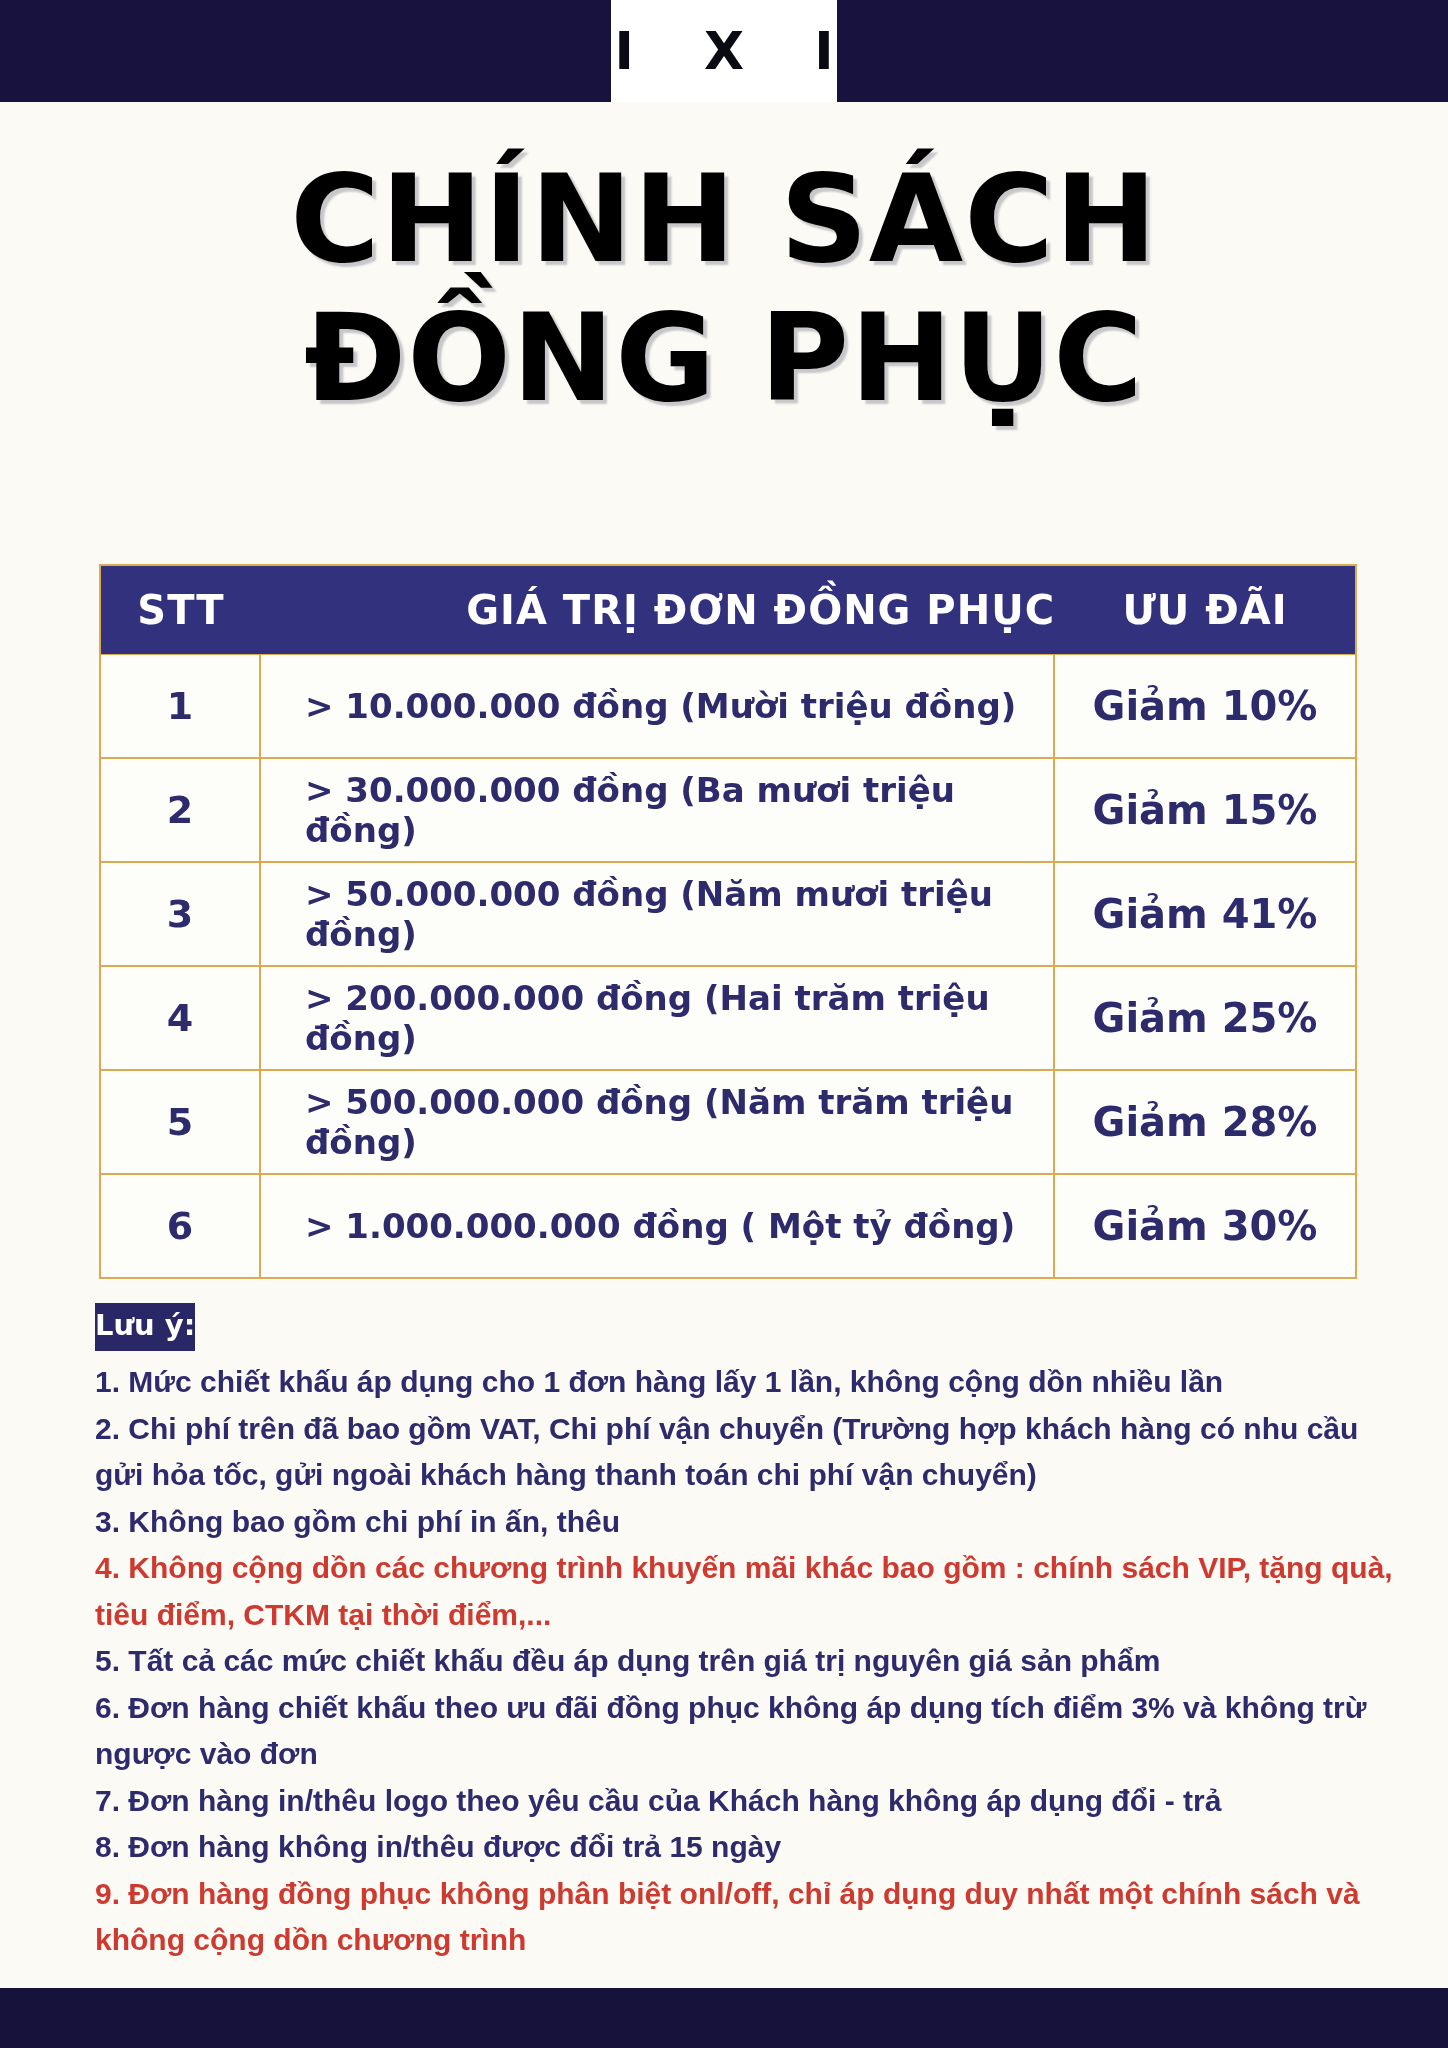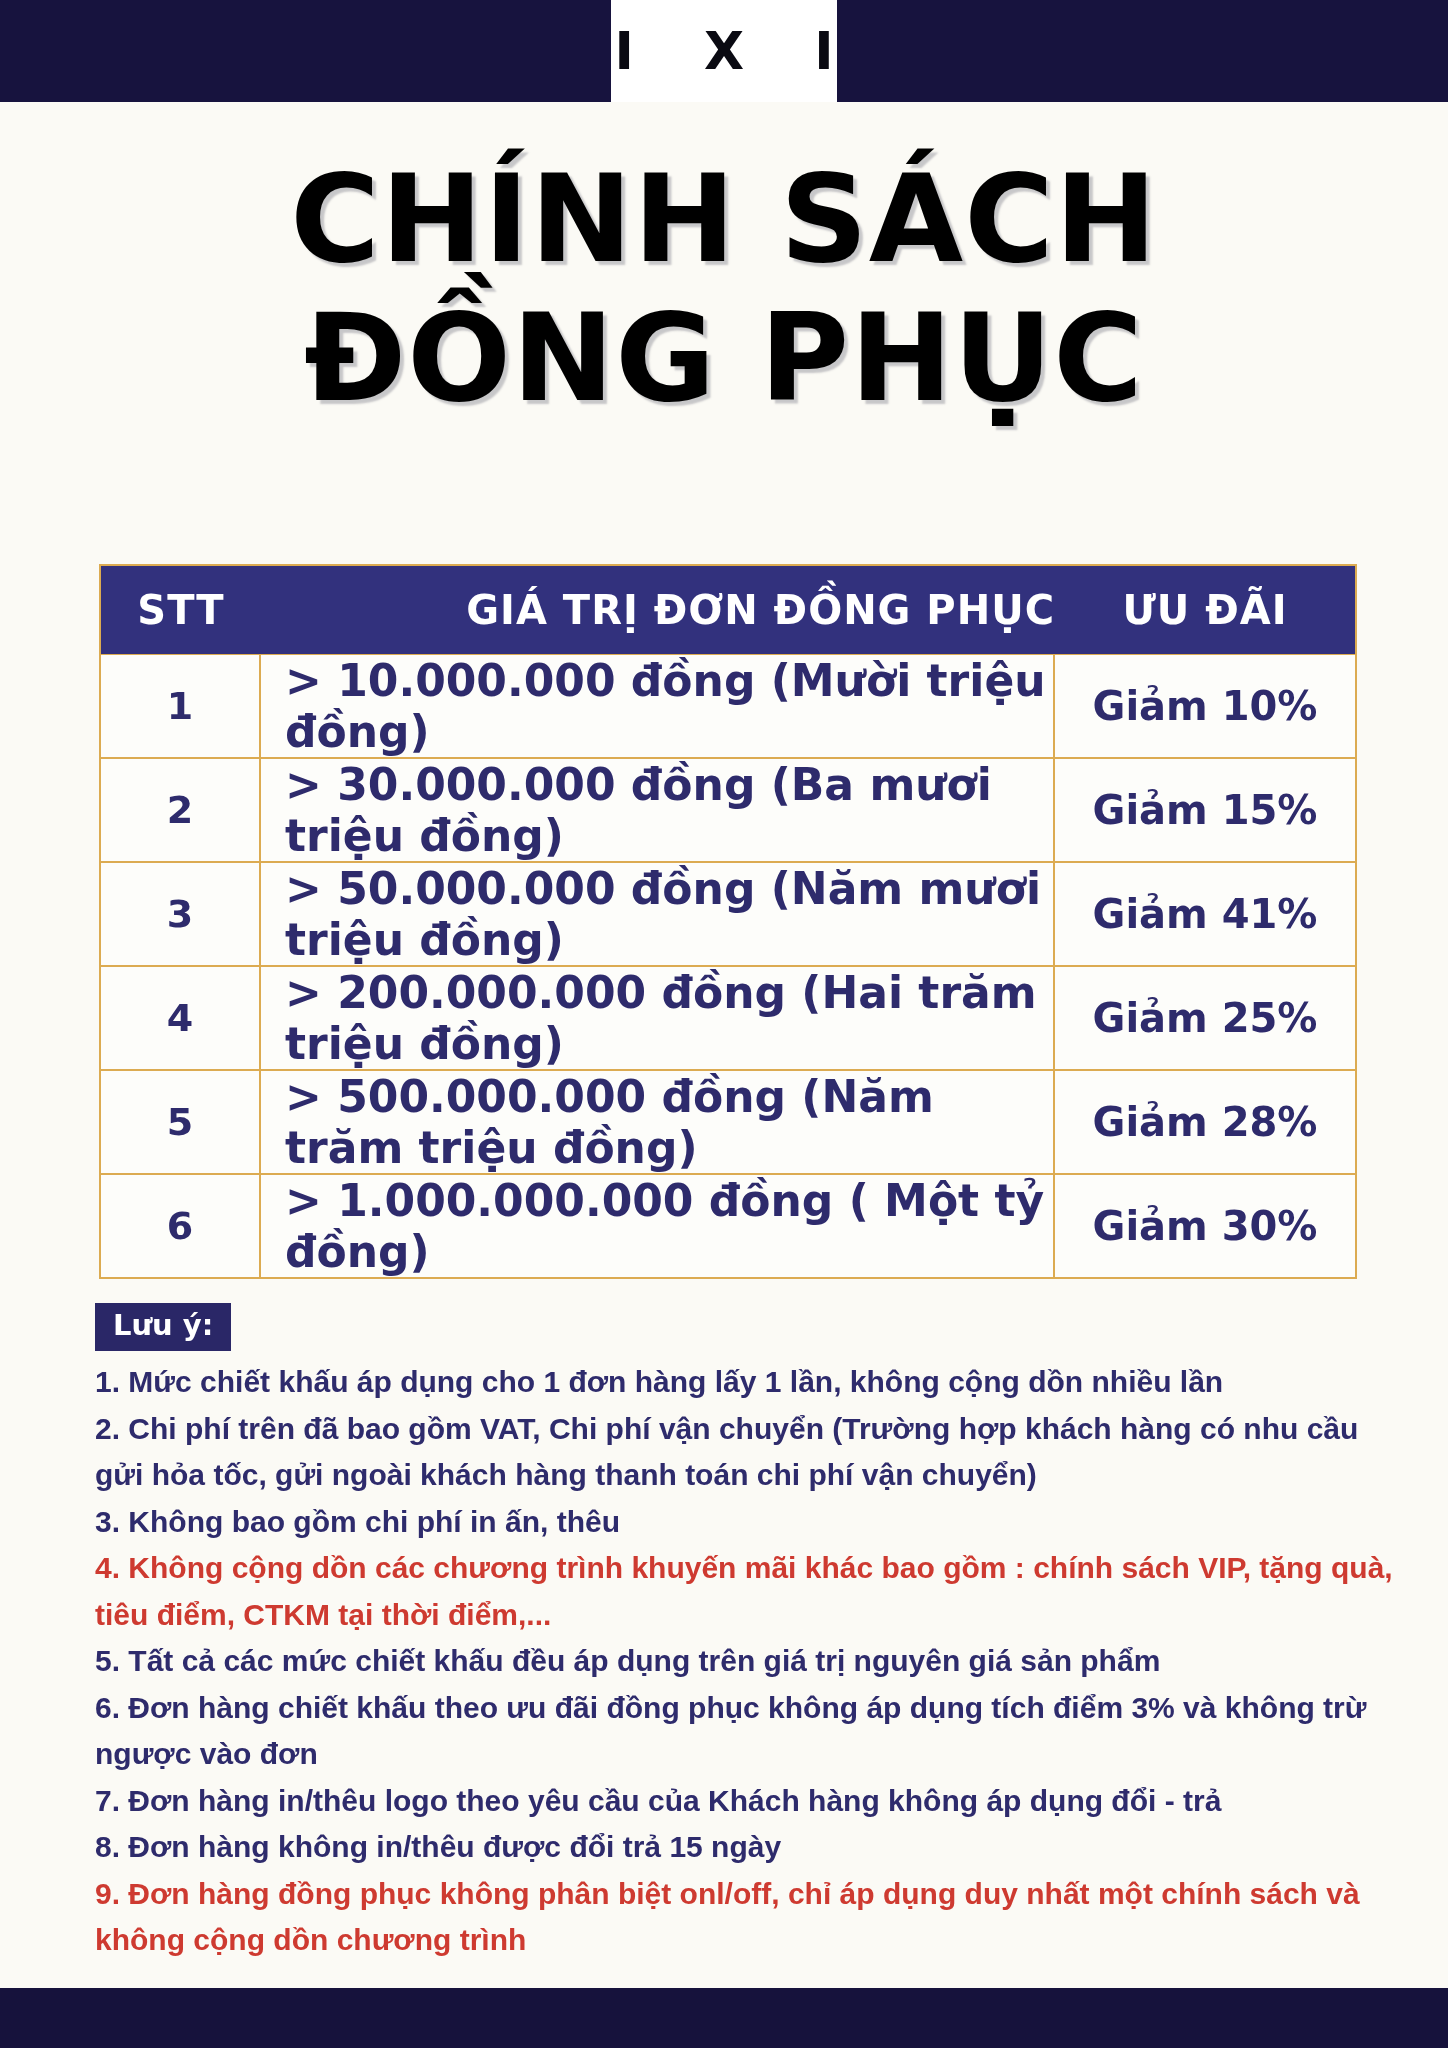--- a/index.html
+++ b/index.html
@@ -55,7 +55,7 @@
     color:#2e2b6c;font-family:"DejaVu Sans",sans-serif;font-weight:700;
   }
   .cell-stt{width:160px;justify-content:center;font-size:38px;border-right:2px solid #dcab51;}
-  .cell-value{flex:1;padding-left:24px;font-size:44px;border-right:2px solid #dcab51;}
+  .cell-value{flex:1;padding-left:44px;font-size:34px;border-right:2px solid #dcab51;}
   .cell-discount{width:300px;justify-content:center;font-size:40px;}
   
   .notes{margin:24px 48px 0 95px;}

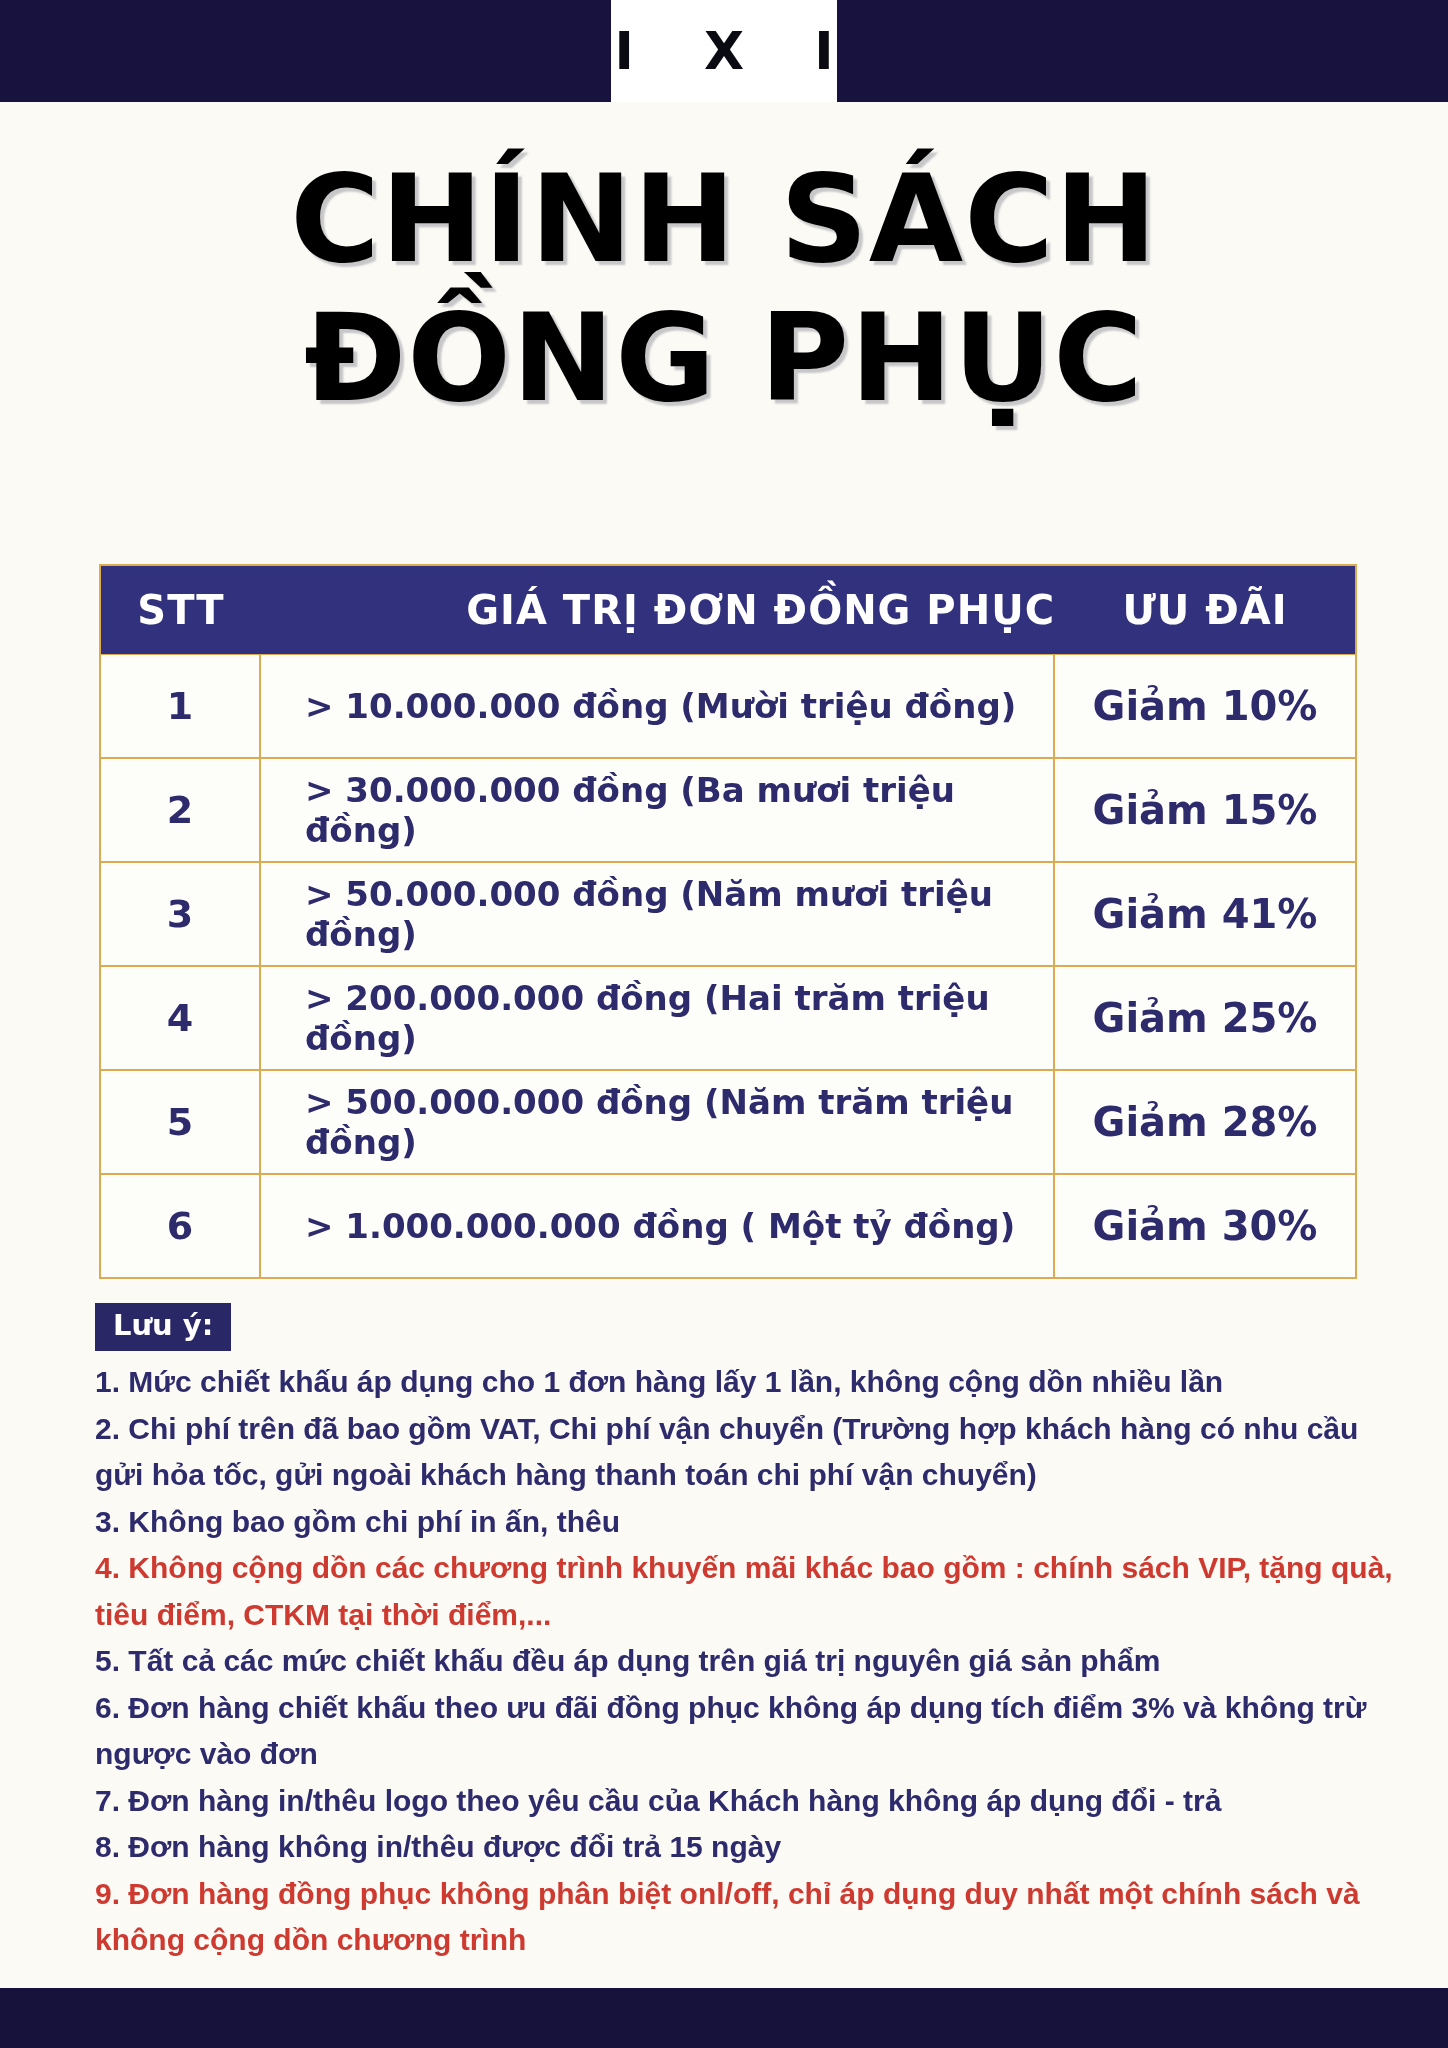--- a/index.html
+++ b/index.html
@@ -62,7 +62,7 @@
   .note-badge{
     display:inline-block;background:#2a2767;color:#ffffff;
     font-family:"DejaVu Sans",sans-serif;font-weight:700;
-    font-size:29px;line-height:1;padding:8px 18px 11px;margin:0 0 8px;
+    font-size:29px;line-height:1;padding:8px 0 11px;margin:0 0 8px;
   }
   .note{
     margin:0;font-family:"Liberation Sans",sans-serif;font-weight:700;

